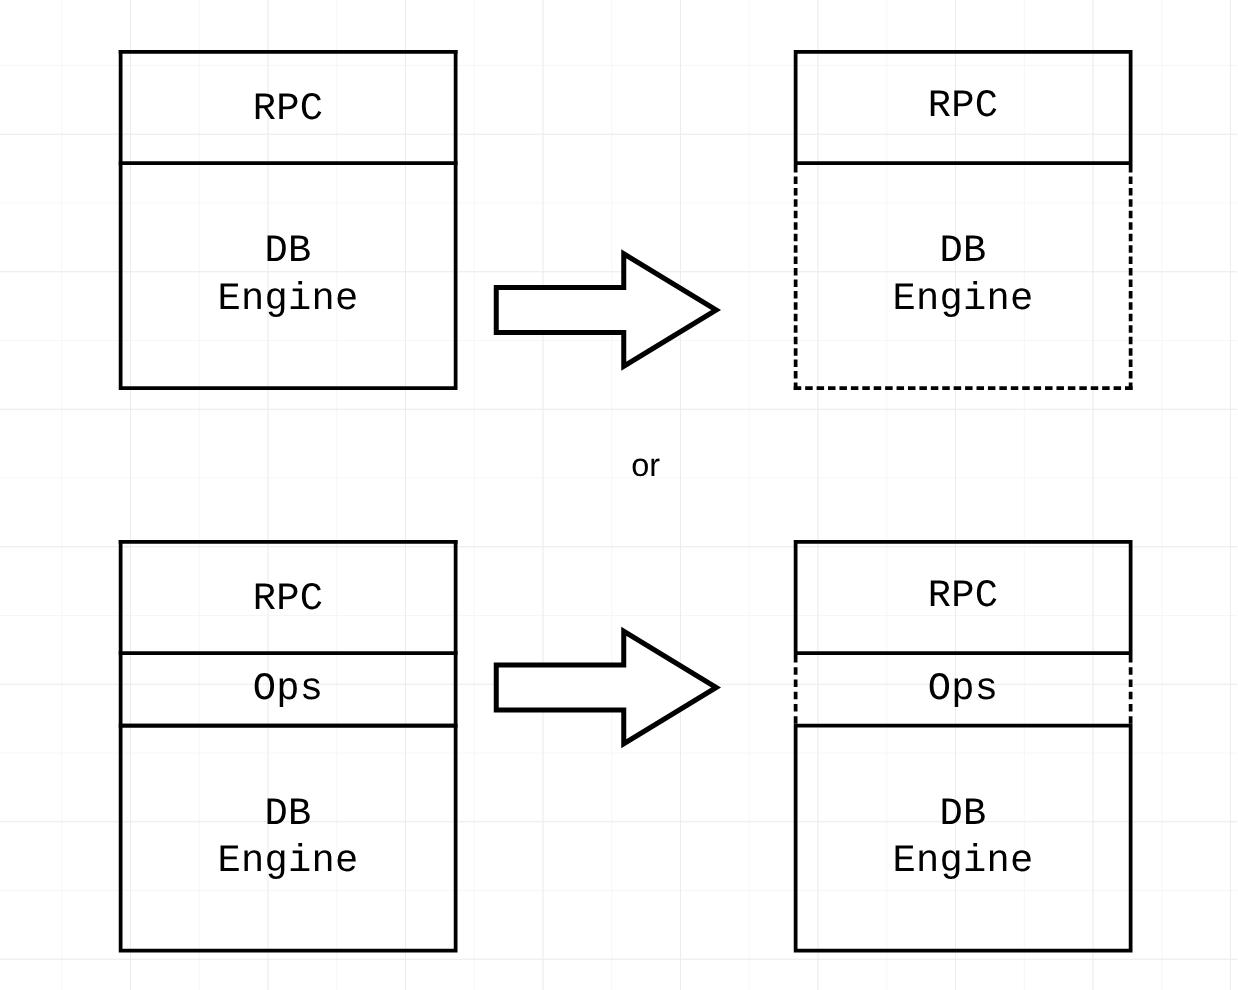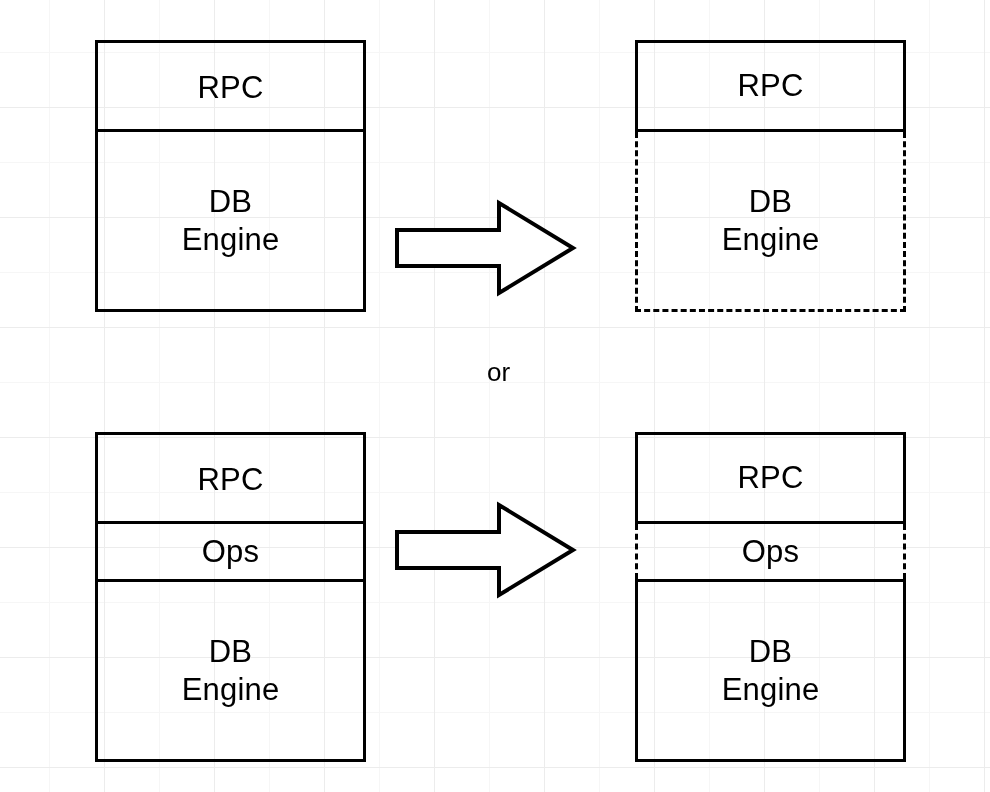--- a/index.html
+++ b/index.html
@@ -34,6 +34,7 @@
   .stack {
     position: absolute;
     box-sizing: border-box;
+    font-family: Liberation Mono, monospace;
   }
   .seg {
     position: absolute;

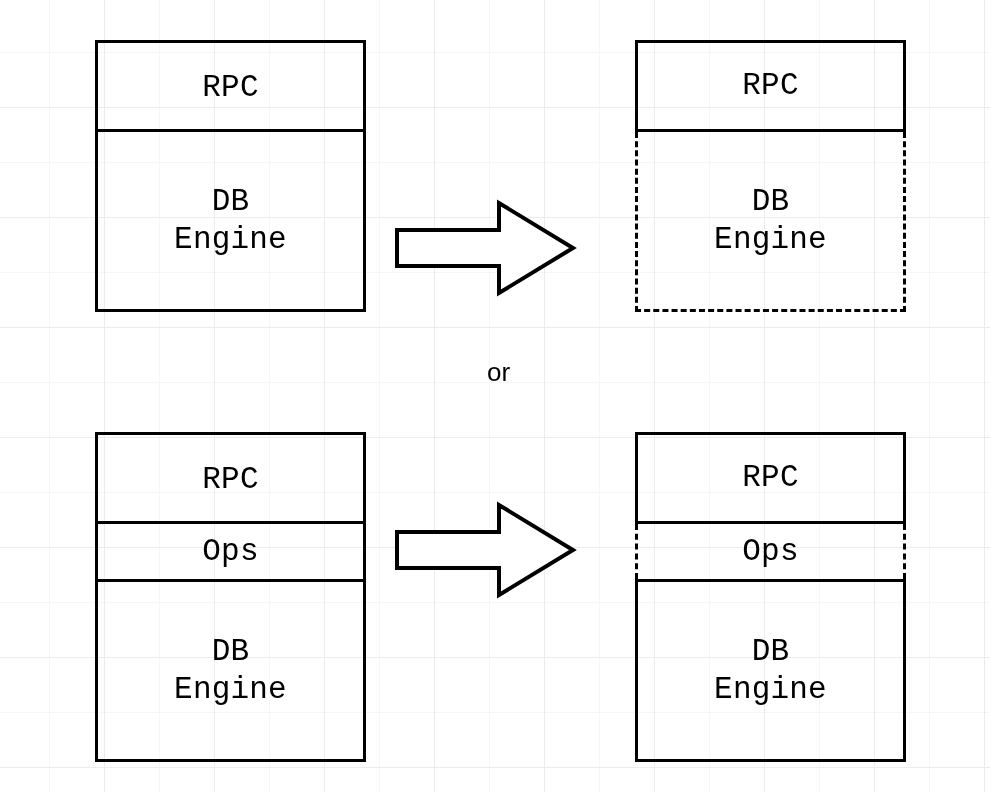--- a/index.html
+++ b/index.html
@@ -116,7 +116,7 @@
     </div>
   </div>
 
-  <div class="or-text" style="left:487px; top:359px;">or</div>
+  <div class="or-text" style="left:505px; top:359px;">or</div>
 
   <div class="stack" style="left:95px; top:432px; width:271px; height:330px;">
     <div class="seg b-solid-nb" style="left:0; top:0; width:271px; height:92px;">

